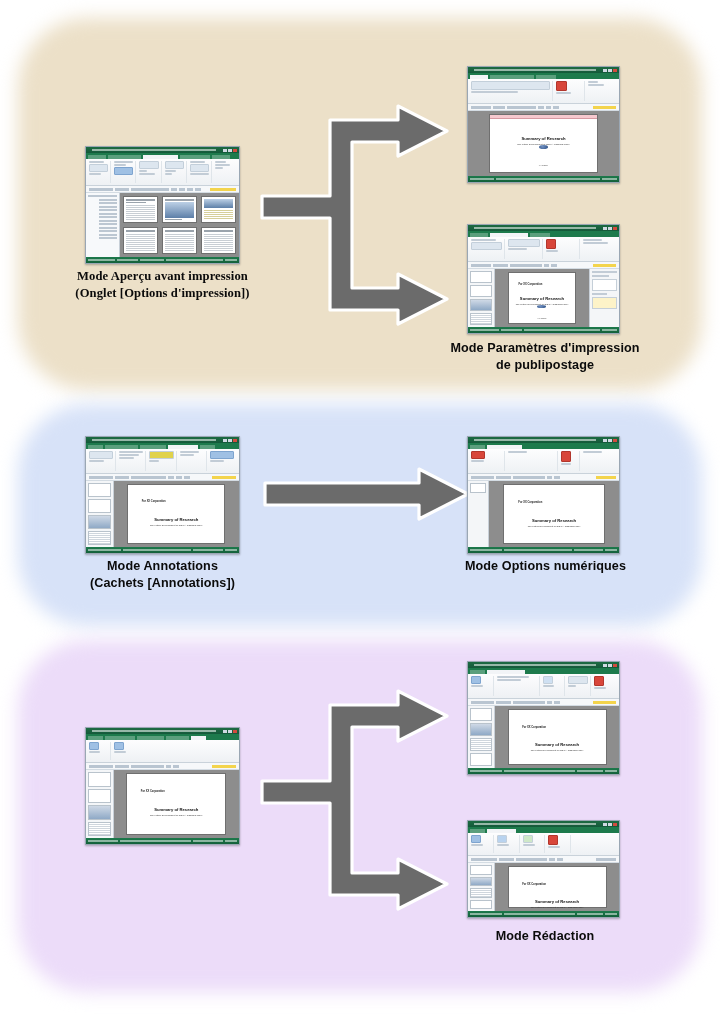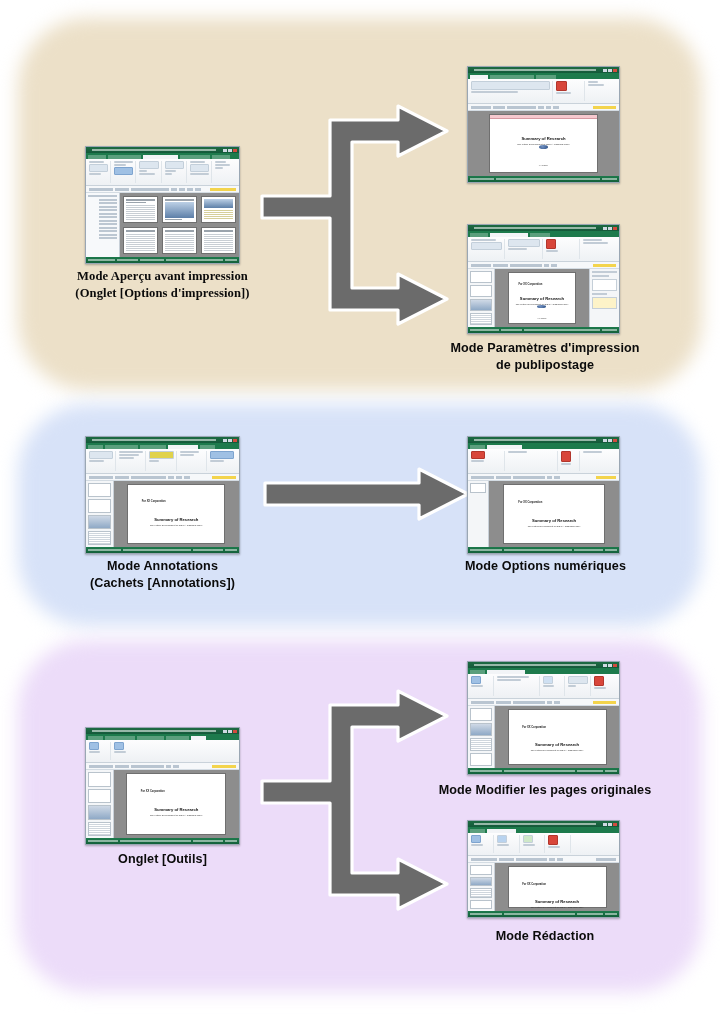--- a/index.html
+++ b/index.html
@@ -707,7 +707,6 @@
     </div>
   </div>
 
-  <div class="caption" style="left:405px;top:782px;width:280px;">Mode Modifier les pages originales</div>
 
   <div class="win" style="left:467px;top:820px;width:153px;height:98px;display:flex;flex-direction:column;">
     <div class="titlebar">

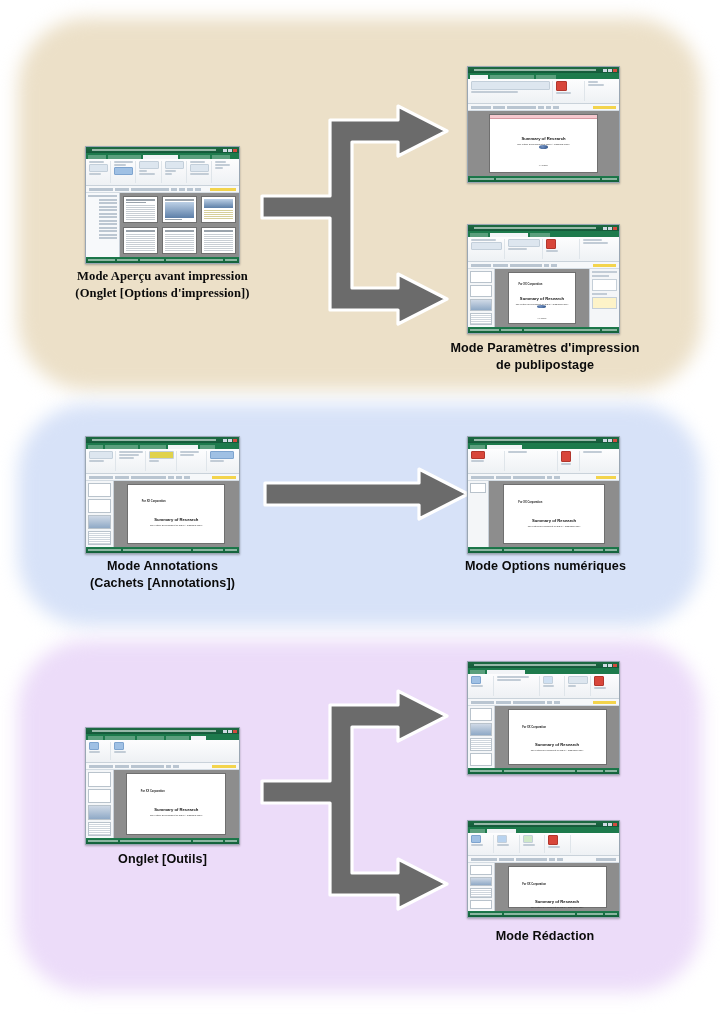--- a/index.html
+++ b/index.html
@@ -641,7 +641,6 @@
     </div>
   </div>
 
-  <div class="caption" style="left:60px;top:851px;width:205px;">Onglet [Outils]</div>
 
   <div class="win" style="left:467px;top:661px;width:153px;height:114px;display:flex;flex-direction:column;">
     <div class="titlebar">

